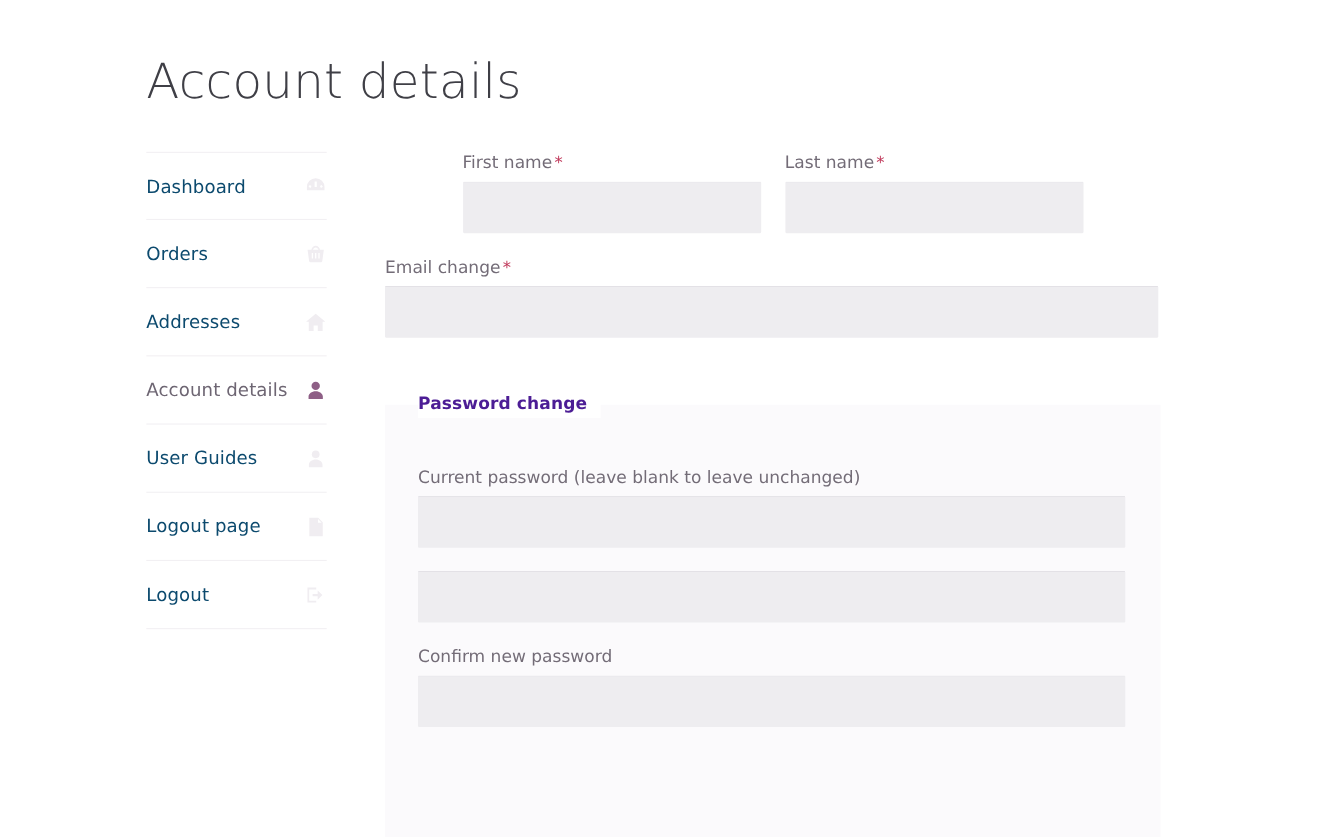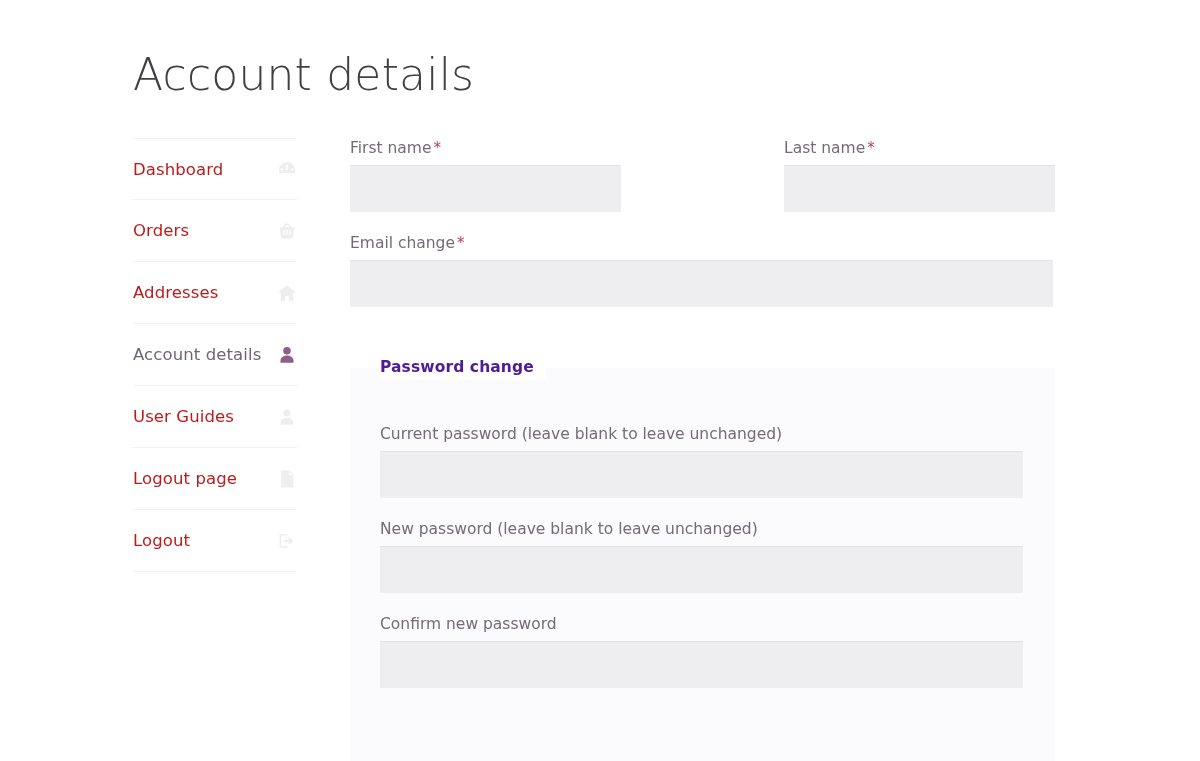--- a/index.html
+++ b/index.html
@@ -91,7 +91,7 @@
 
   .field-row {
     display: flex;
-    justify-content: space-between;
+    justify-content: center;
     gap: 22px;
   }
   .field {

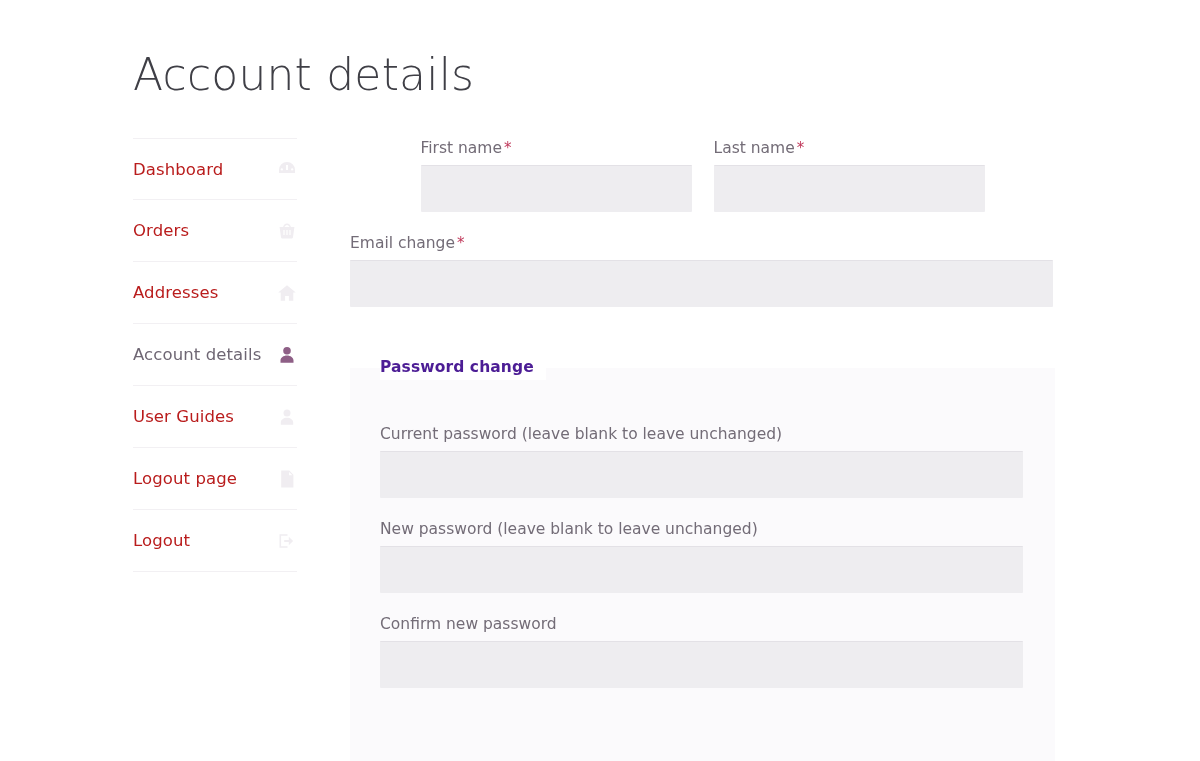--- a/index.html
+++ b/index.html
@@ -59,7 +59,7 @@
     font-family: "DejaVu Sans", sans-serif;
     font-size: 16.5px;
     font-weight: 400;
-    color: #b91c1c;
+    color: #0c4a6e;
     letter-spacing: 0.1px;
     white-space: nowrap;
   }

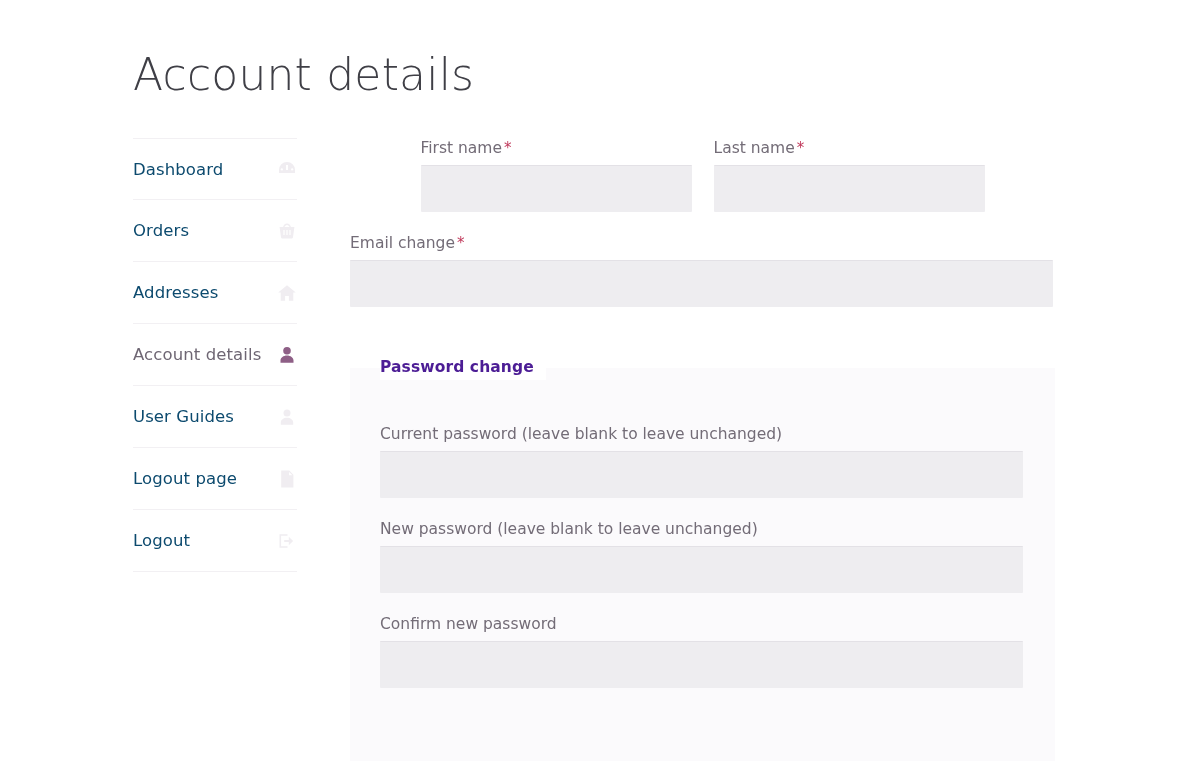--- a/index.html
+++ b/index.html
@@ -288,7 +288,6 @@
       </div>
 
       <div class="pw-field">
-        <label class="field-label">New password (leave blank to leave unchanged)</label>
         <input class="text-input" type="password" value="" placeholder="" style="">
       </div>
 

